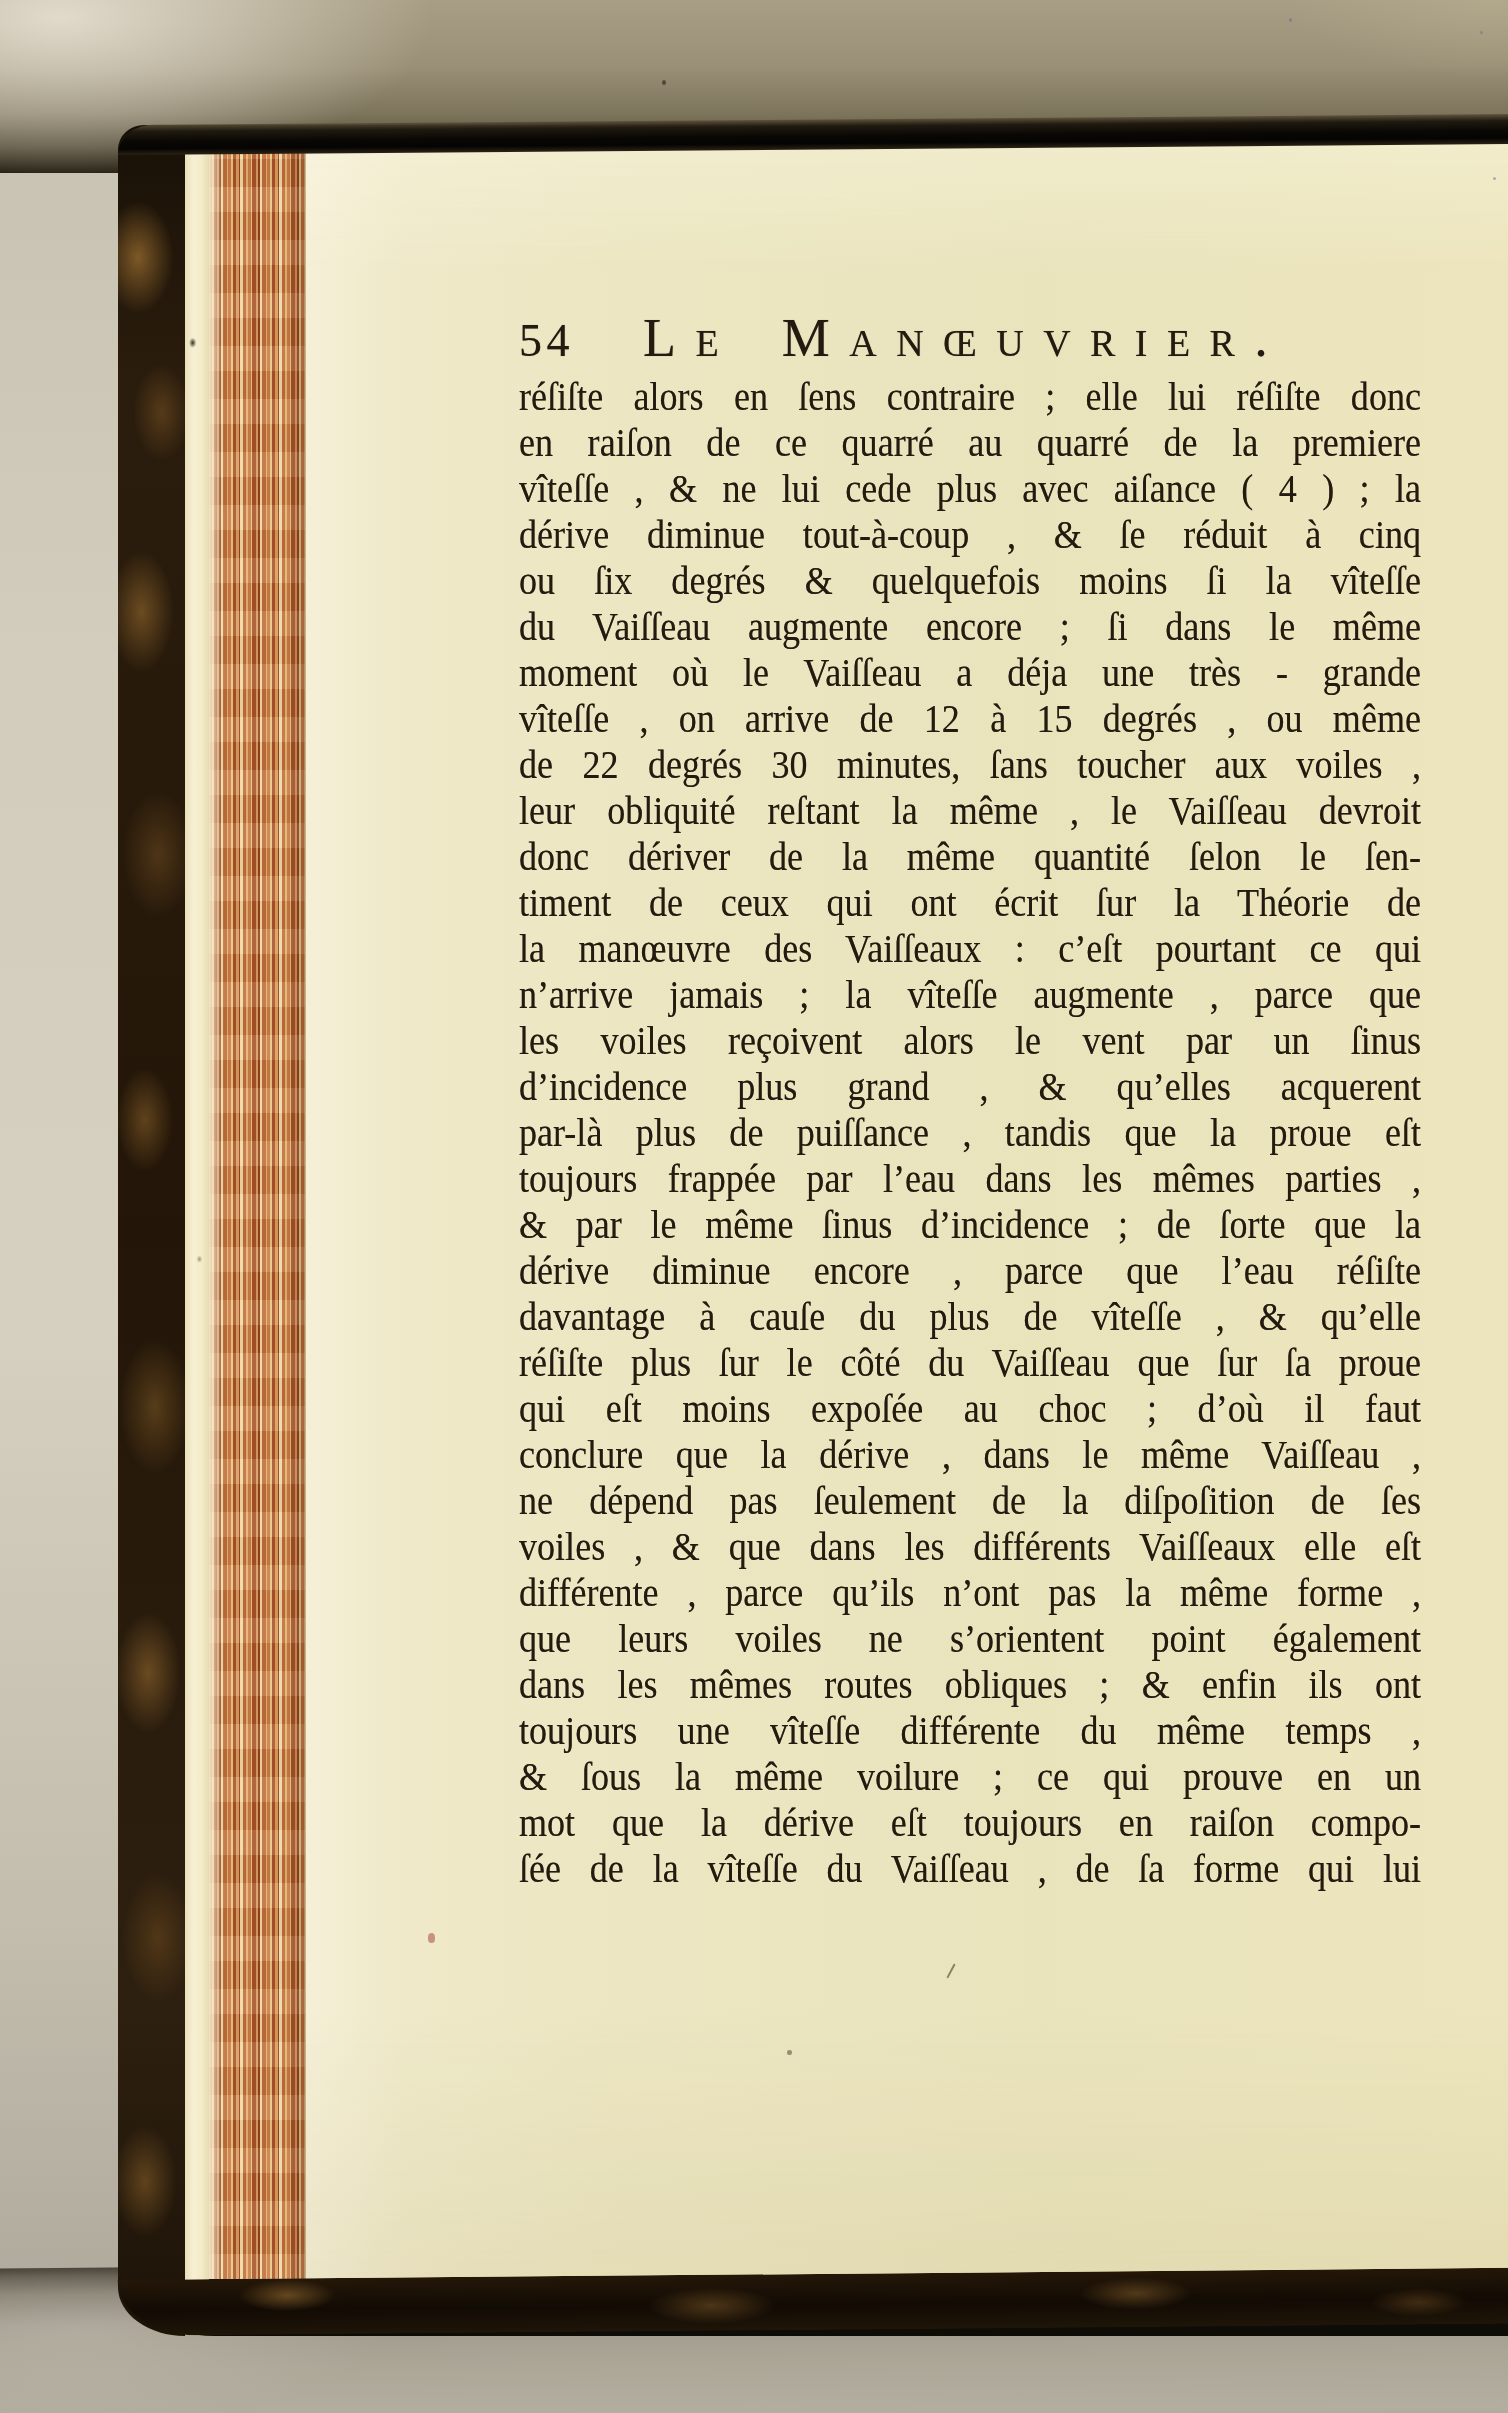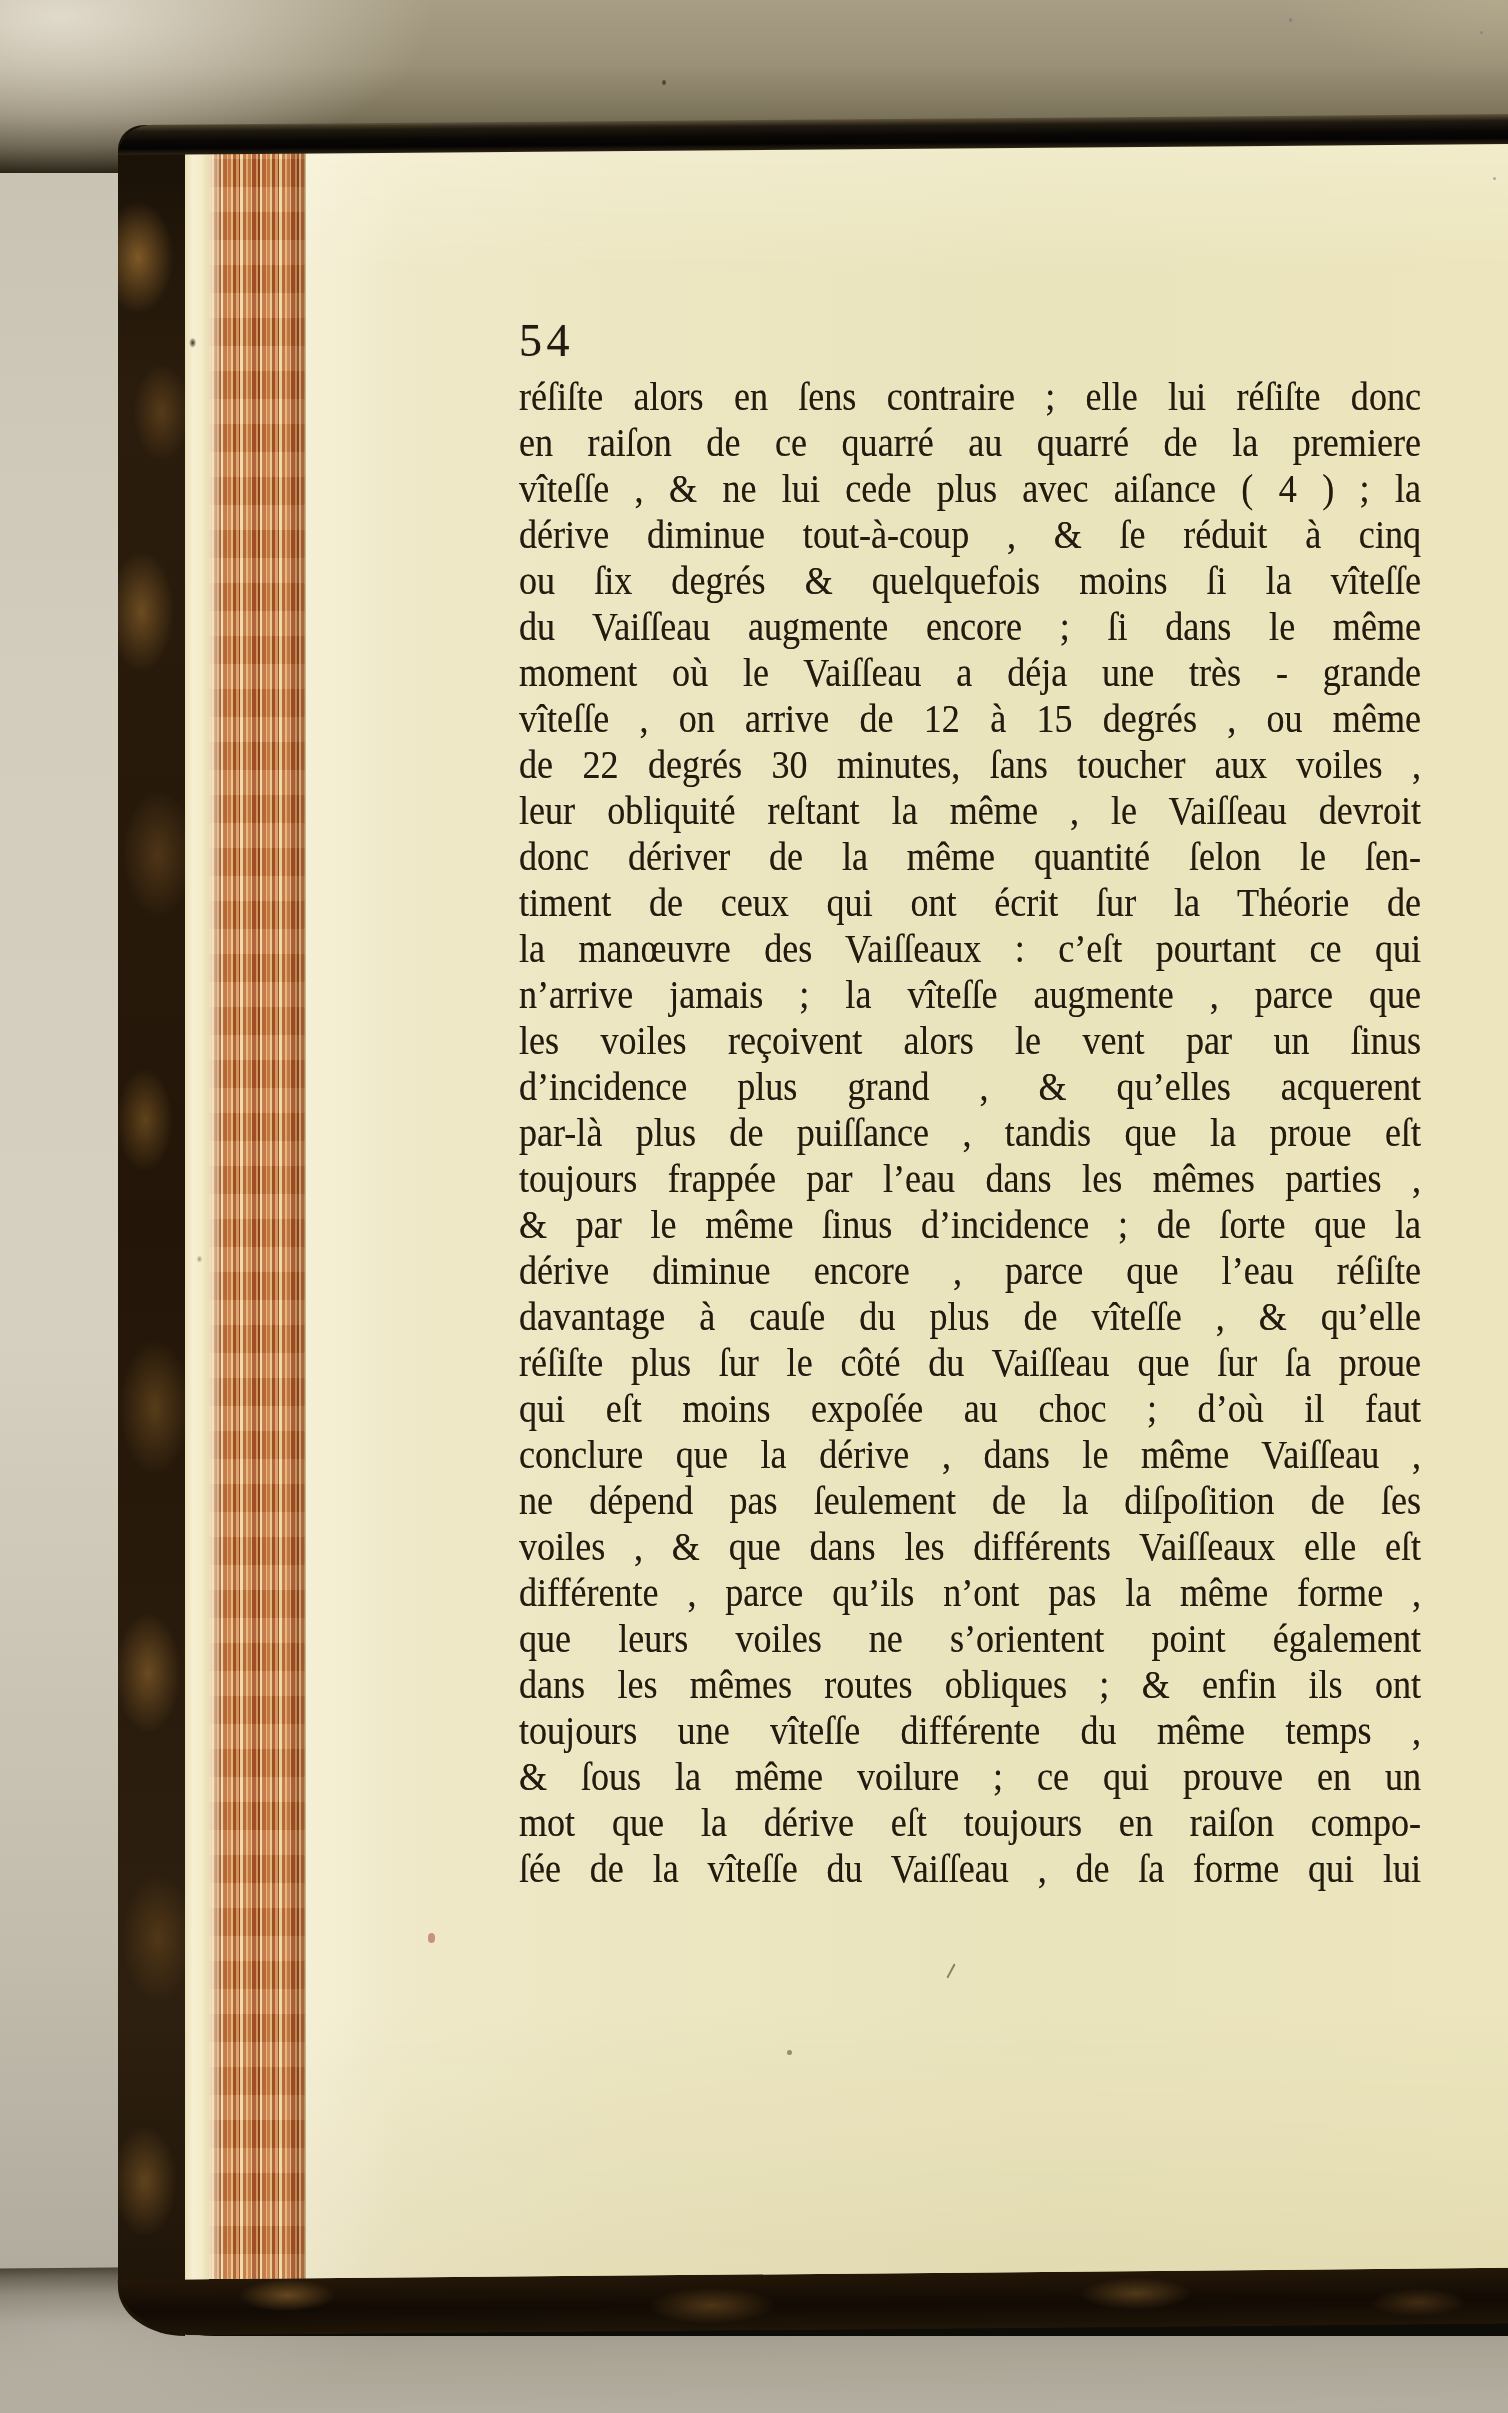--- a/index.html
+++ b/index.html
@@ -139,6 +139,7 @@
 
     <div class="page">
       <div class="print page-number">54</div>
+      <div class="print running-title">Le Manœuvrier.</div>
 
       <div class="print body-text">
         <div class="line">réſiſte alors en ſens contraire ; elle lui réſiſte donc</div>

